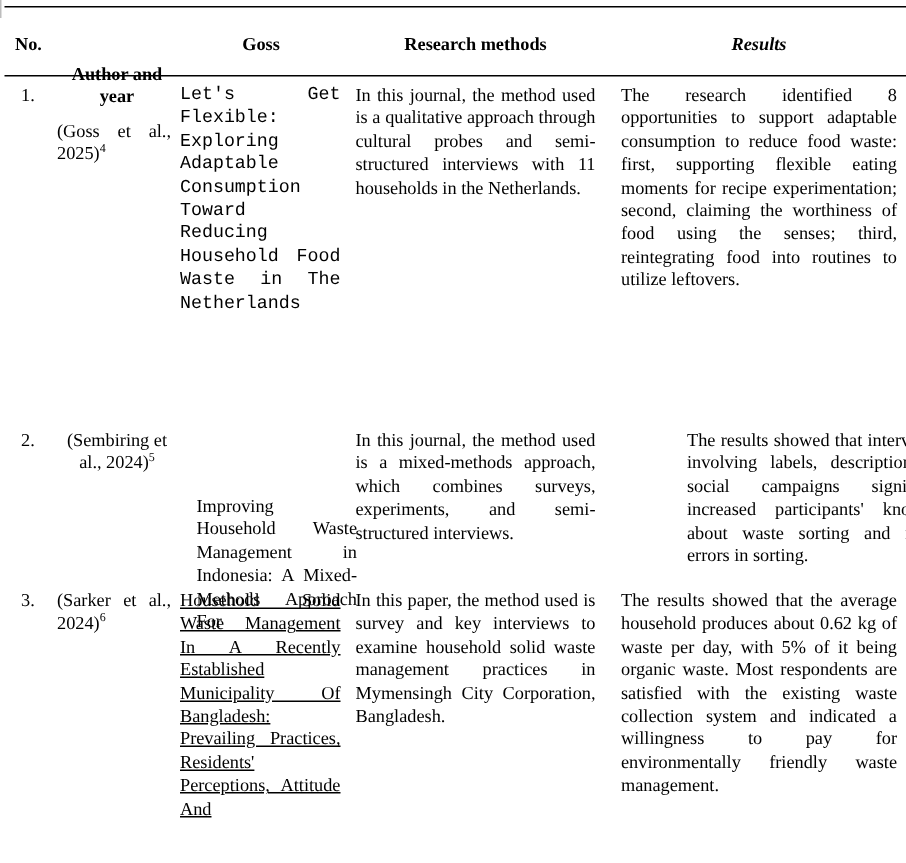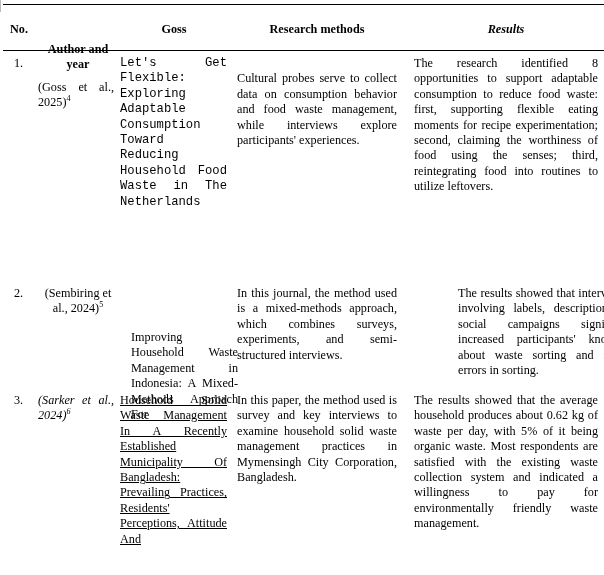--- a/index.html
+++ b/index.html
@@ -37,6 +37,7 @@
   <div class="cell" style="left:38px; top:56px; width:76px;margin-top:24px;"><span>(Goss et al., 2025)</span><sup>4</sup></div>
   <div class="cell" style="left:120px; top:56px; width:107px;font-family:Liberation Mono, monospace;">Let's Get Flexible: Exploring Adaptable Consumption Toward Reducing Household Food Waste in The Netherlands</div>
   <div class="cell" style="left:237px; top:56px; width:160px;">
+    <p>In this journal, the method used is a qualitative approach through cultural probes and semi-structured interviews with 11 households in the Netherlands.</p>
     <div class="gap"></div>
     <p>Cultural probes serve to collect data on consumption behavior and food waste management, while interviews explore participants' experiences.</p>
   </div>

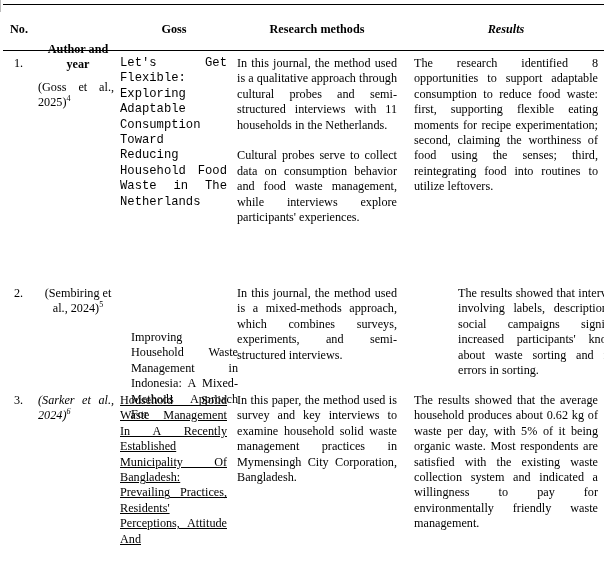--- a/index.html
+++ b/index.html
@@ -39,7 +39,6 @@
   <div class="cell" style="left:237px; top:56px; width:160px;">
     <p>In this journal, the method used is a qualitative approach through cultural probes and semi-structured interviews with 11 households in the Netherlands.</p>
     <div class="gap"></div>
-    <p>Cultural probes serve to collect data on consumption behavior and food waste management, while interviews explore participants' experiences.</p>
   </div>
   <div class="cell" style="left:414px; top:56px; width:184px;">The research identified 8 opportunities to support adaptable consumption to reduce food waste: first, supporting flexible eating moments for recipe experimentation; second, claiming the worthiness of food using the senses; third, reintegrating food into routines to utilize leftovers.</div>
 </div>

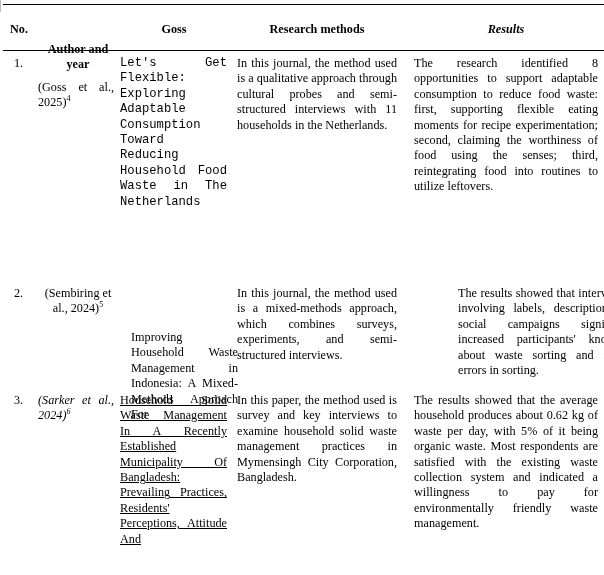--- a/index.html
+++ b/index.html
@@ -55,7 +55,7 @@
 
 <div>
   <div class="cell num" style="left:14px; top:393px; width:22px;">3.</div>
-  <div class="cell" style="left:38px; top:393px; width:76px;font-style:italic;"><span>(Sarker et al., 2024)</span><sup>6</sup></div>
+  <div class="cell" style="left:38px; top:393px; width:76px;"><span>(Sarker et al., 2024)</span><sup>6</sup></div>
   <div class="cell" style="left:120px; top:393px; width:107px;text-decoration:underline;">Household Solid Waste Management In A Recently Established Municipality Of Bangladesh: Prevailing Practices, Residents' Perceptions, Attitude And</div>
   <div class="cell" style="left:237px; top:393px; width:160px;">
     <p>In this paper, the method used is survey and key interviews to examine household solid waste management practices in Mymensingh City Corporation, Bangladesh.</p>

